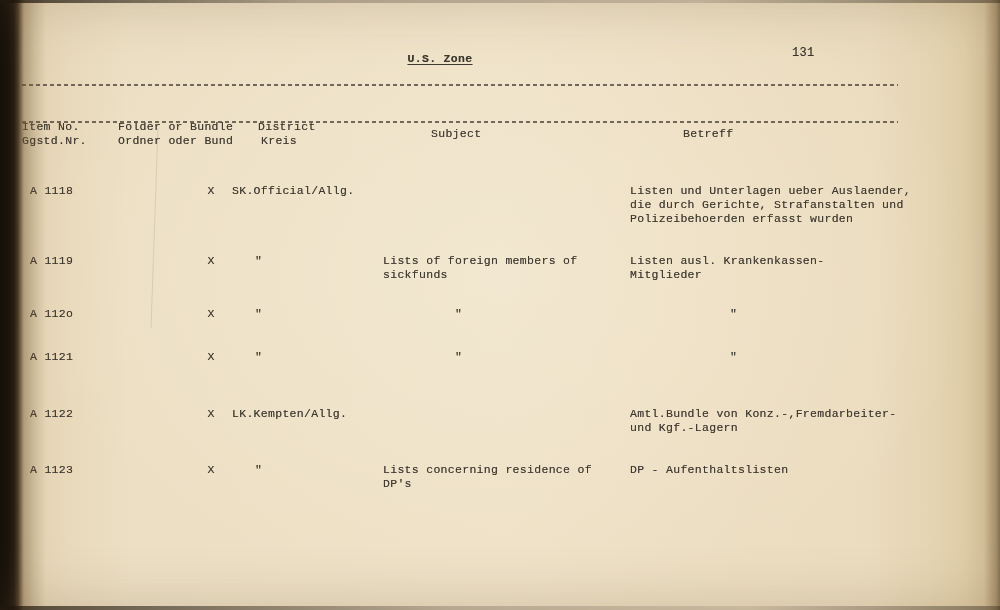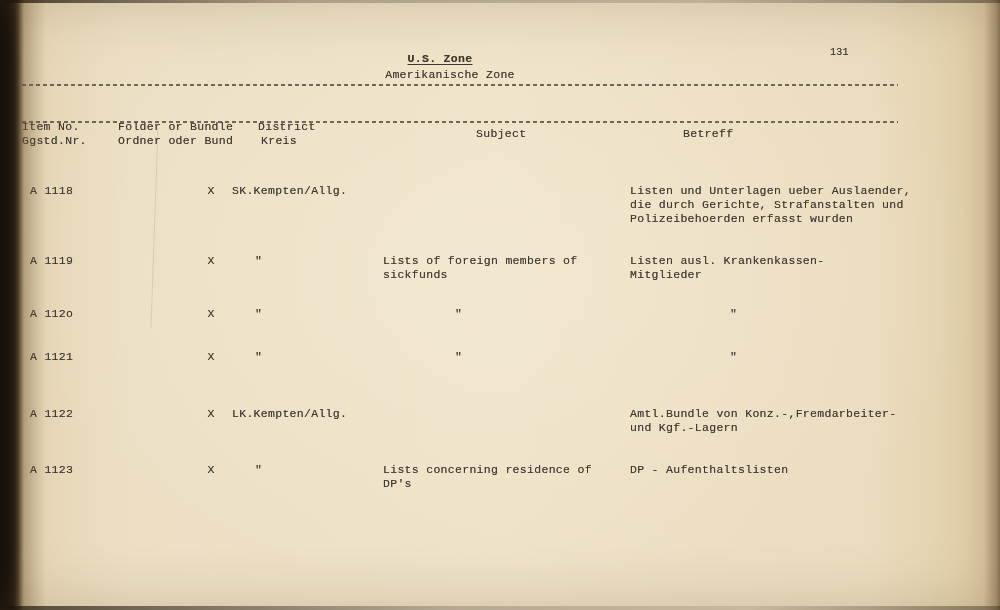--- a/index.html
+++ b/index.html
@@ -54,7 +54,7 @@
     text-decoration:underline; text-underline-offset:2px; font-weight:bold;
   }
   .subtitle { top:36px; left:340px; width:220px; text-align:center; }
-  .pageno { top:14px; left:830px; font-size:10px; }
+  .pageno { top:14px; left:792px; font-size:12px; }
 
   .rule {
     position:absolute; left:22px; width:876px; height:2px;

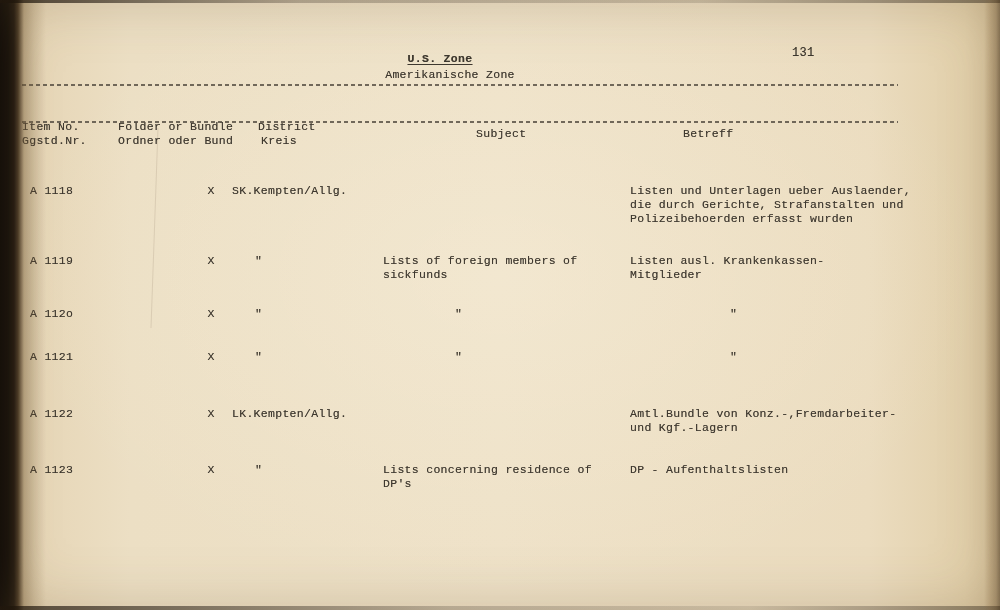--- a/index.html
+++ b/index.html
@@ -92,7 +92,6 @@
 
   <div class="t pageno">131</div>
   <div class="t title">U.S. Zone</div>
-  <div class="t subtitle">Amerikanische Zone</div>
 
   <div class="rule rule-top"></div>
 

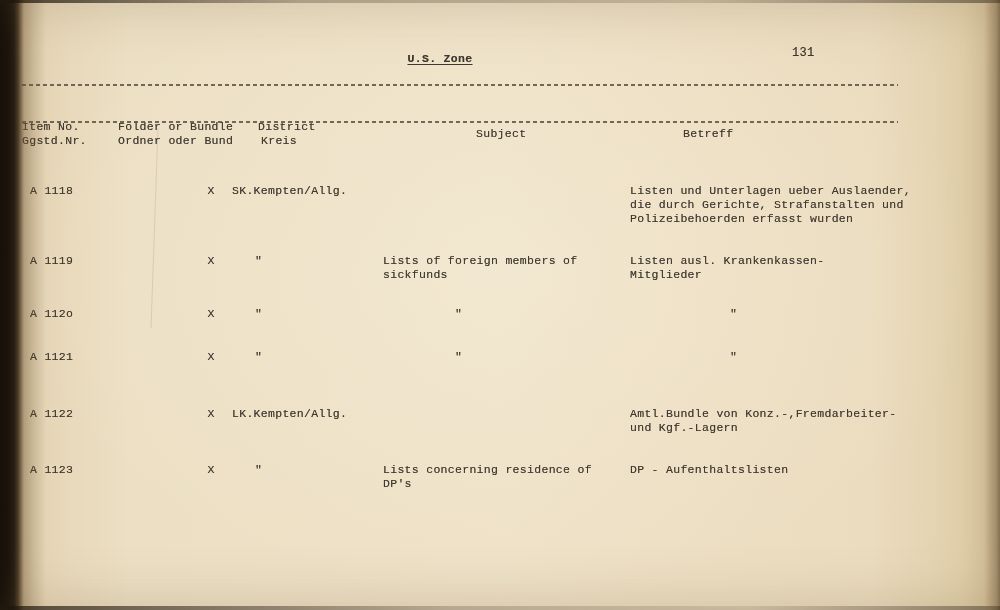--- a/index.html
+++ b/index.html
@@ -69,7 +69,7 @@
   .h-folder-de { top:102px; left:118px; }
   .h-dist-en   { top:88px;  left:258px;text-align:right; }
   .h-dist-de   { top:102px; left:261px; }
-  .h-subject   { top:95px;  left:476px; }
+  .h-subject   { top:95px;  left:431px; }
   .h-betreff   { top:95px;  left:683px; }
 
   .row { position:absolute; left:0; width:1000px; height:14px; }

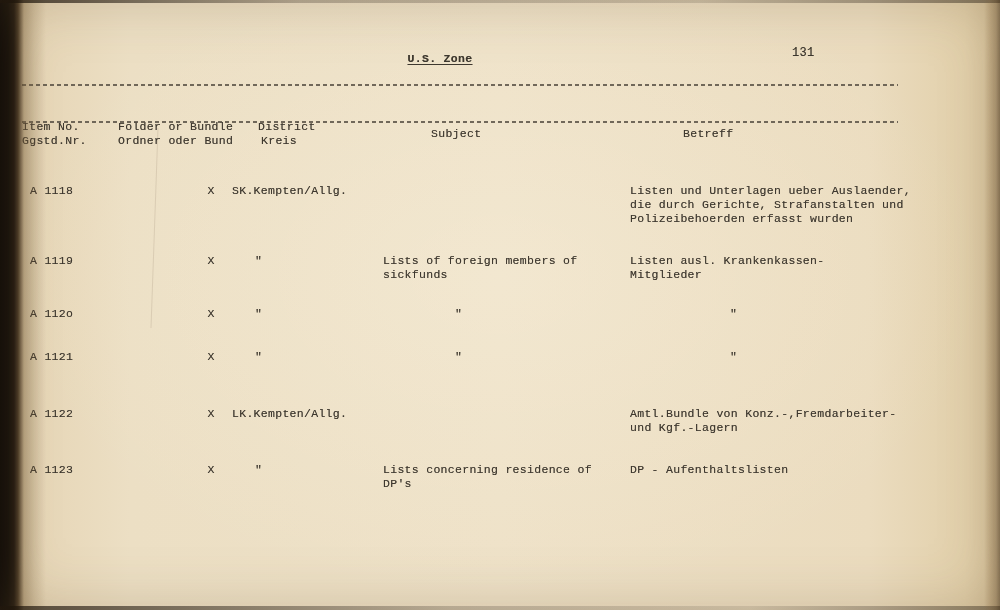--- a/index.html
+++ b/index.html
@@ -109,7 +109,7 @@
   <div class="row" style="top:152px">
     <span class="t c c-item">A 1118</span>
     <span class="t c c-x">X</span>
-    <span class="t c c-dist">SK.Kempten/Allg.</span>
+    <span class="t c c-dist">SK.Official/Allg.</span>
     <span class="t c c-betreff">Listen und Unterlagen ueber Auslaender,
 die durch Gerichte, Strafanstalten und
 Polizeibehoerden erfasst wurden</span>

